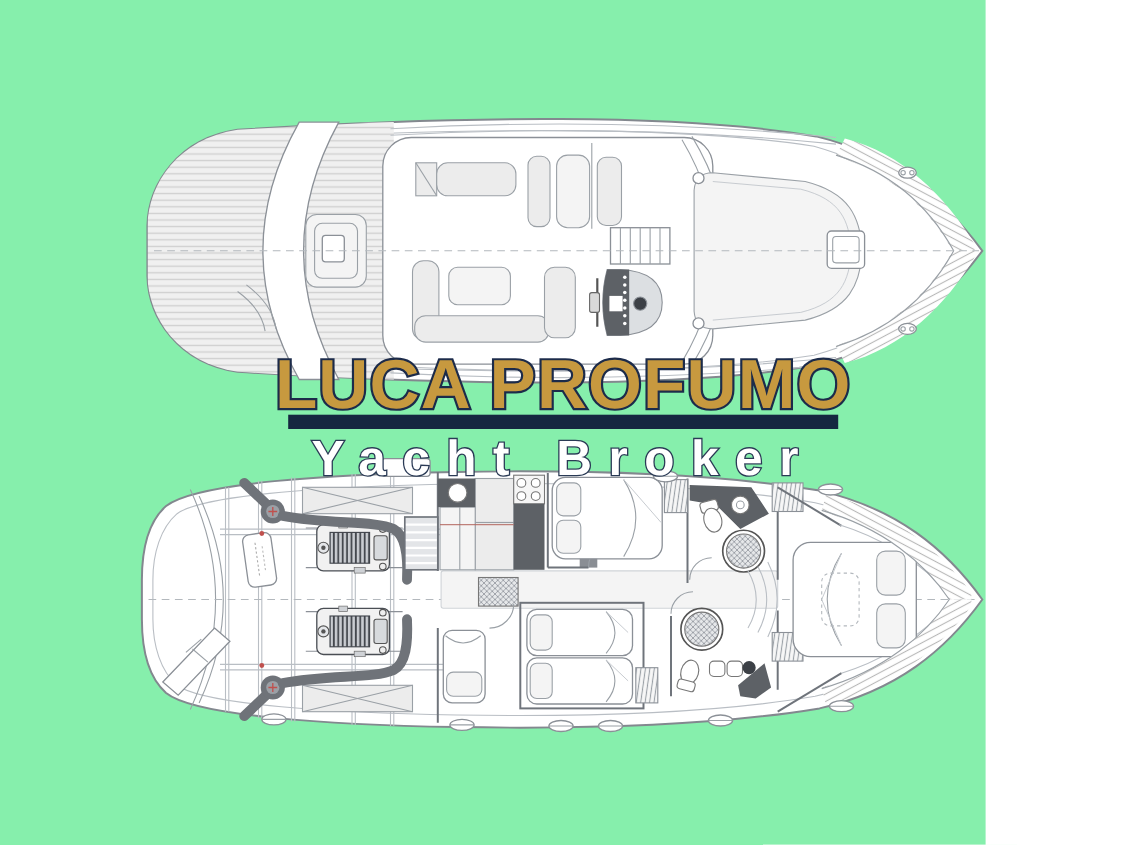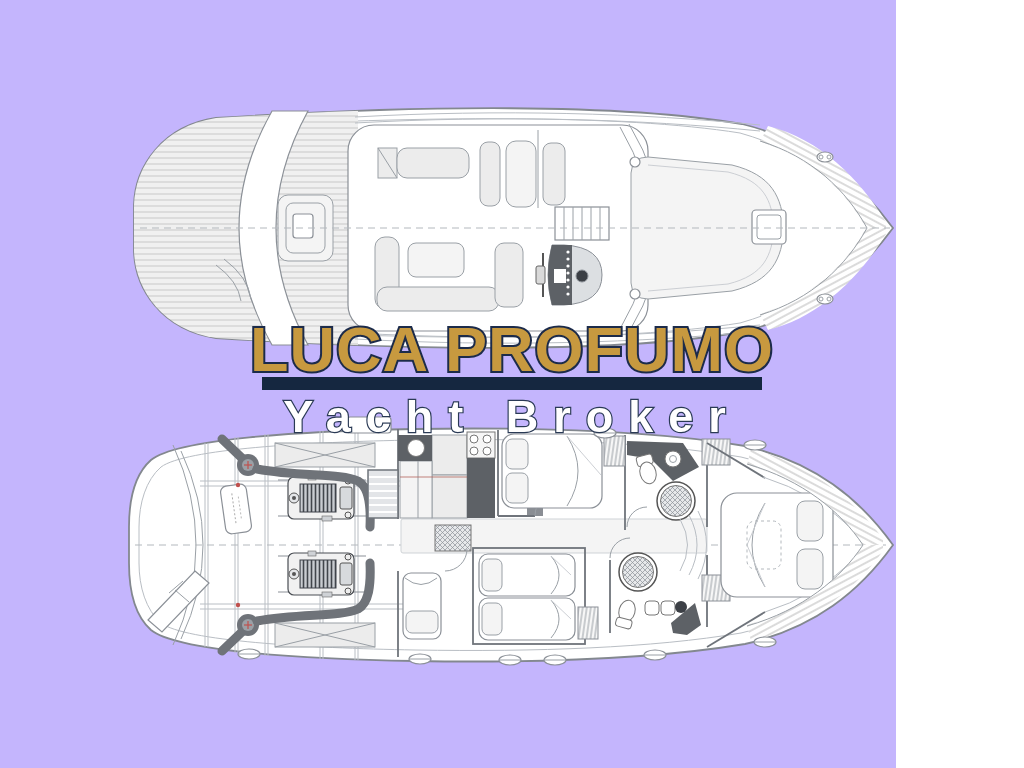--- a/index.html
+++ b/index.html
@@ -3,7 +3,7 @@
 <meta charset="utf-8">
 <style>
   html,body{margin:0;padding:0;background:#ffffff;}
-  .stage{position:relative;width:896px;height:768px;background:#c4b5fd;overflow:hidden;
+  .stage{position:relative;width:896px;height:768px;background:#86efac;overflow:hidden;
          font-family:"Liberation Sans",sans-serif;}
   .plan{position:absolute;}
   #topdeck{left:120px;top:95px;}

